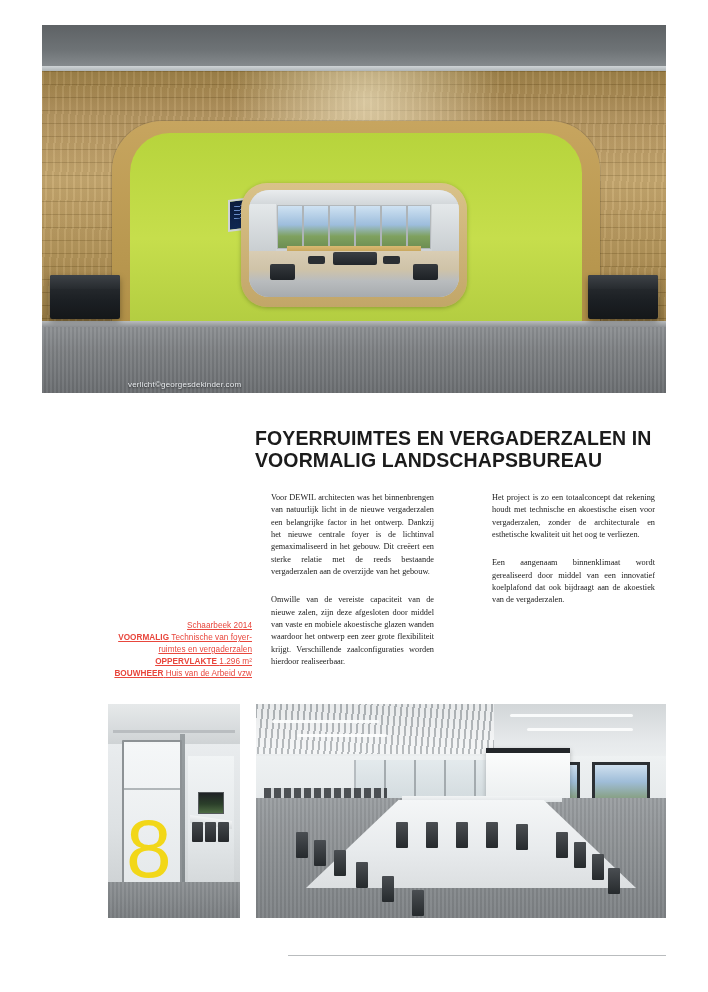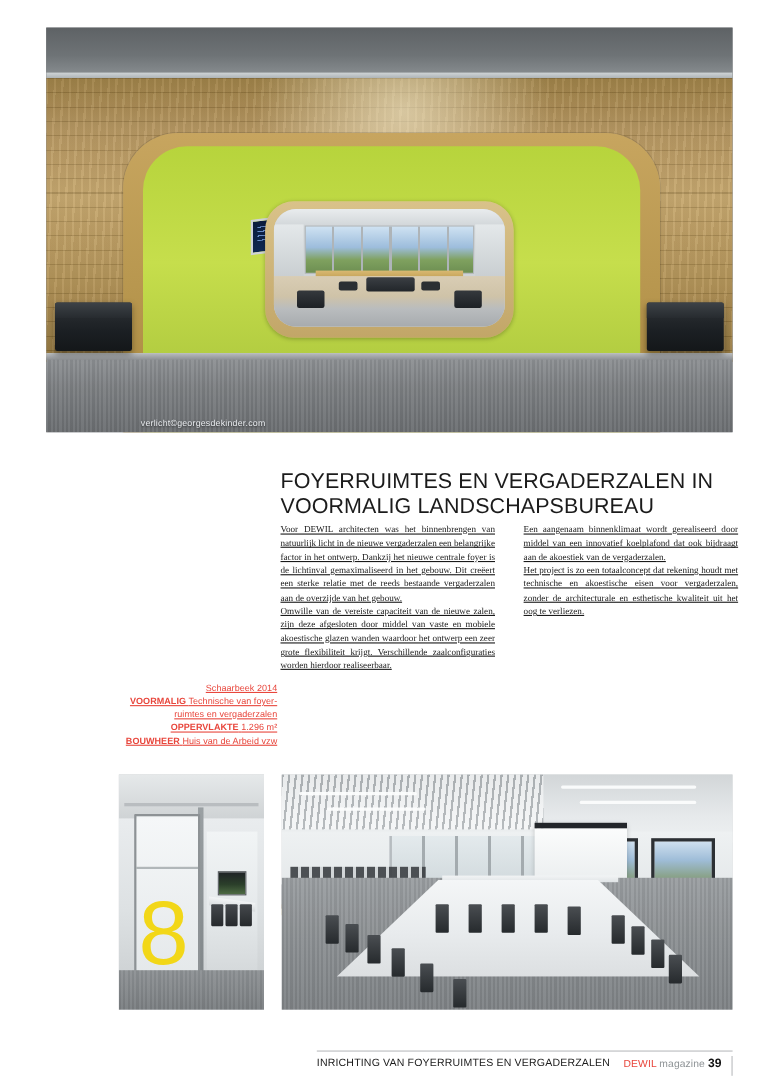--- a/index.html
+++ b/index.html
@@ -142,7 +142,7 @@
   .headline{
     position:absolute;left:255px;top:414px;width:400px;
     font-size:19.5px;line-height:22px;letter-spacing:.1px;
-    color:#1b1b1b;font-weight:400;
+    color:#1b1b1b;font-weight:700;
   }
 
   

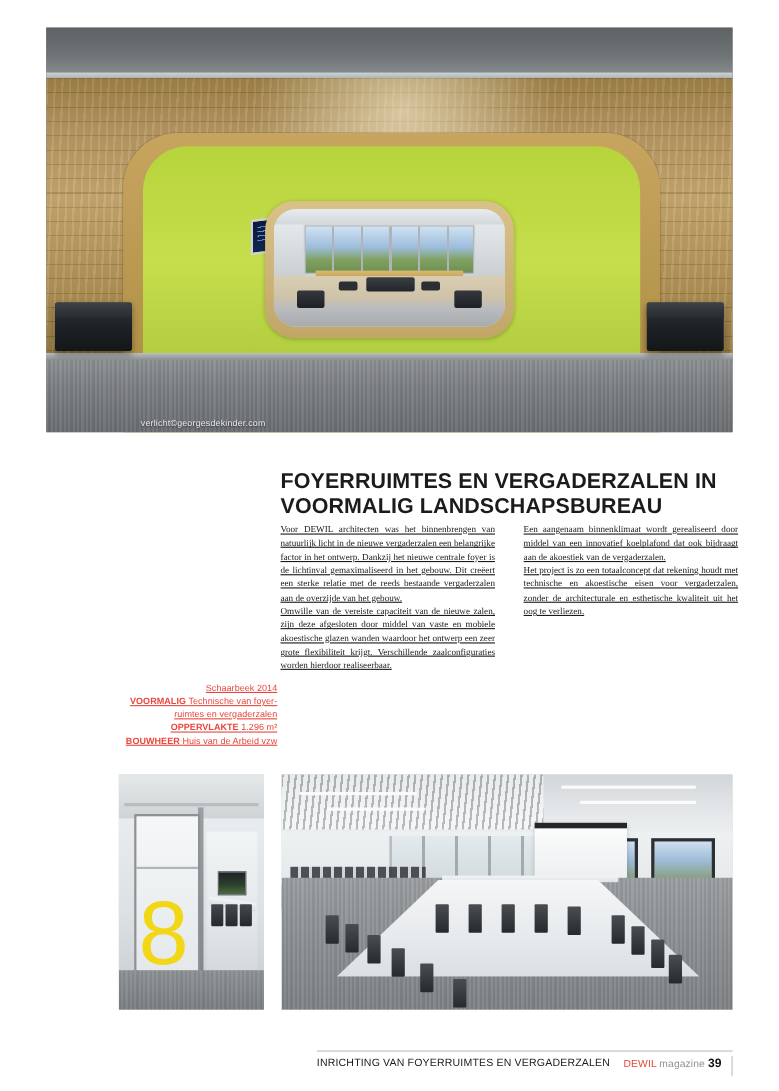--- a/index.html
+++ b/index.html
@@ -152,7 +152,7 @@
     font-size:8.3px;line-height:12.35px;
     color:#1a1a1a;text-align:justify;
   }
-  .col p{margin:0;text-decoration:underline;}
+  .col p{margin:16px;}
   .col p + p{margin-top:0;}
   .col p.gap{margin-top:12.3px;}
   .col-left{left:255px;}

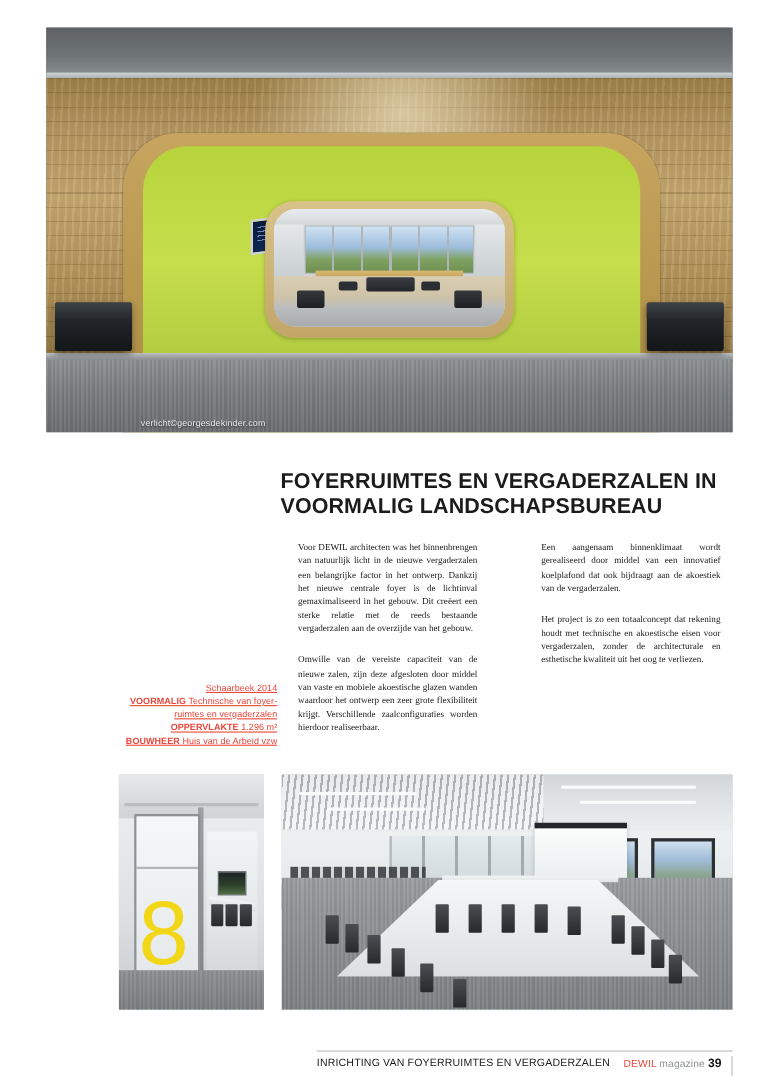--- a/index.html
+++ b/index.html
@@ -319,8 +319,8 @@
   </div>
 
   <div class="col col-right">
+    <p>Het project is zo een totaalconcept dat rekening houdt met technische en akoestische eisen voor vergaderzalen, zonder de architecturale en esthetische kwaliteit uit het oog te verliezen.</p>
     <p>Een aangenaam binnenklimaat wordt gerealiseerd door middel van een innovatief koelplafond dat ook bijdraagt aan de akoestiek van de vergaderzalen.</p>
-    <p>Het project is zo een totaalconcept dat rekening houdt met technische en akoestische eisen voor vergaderzalen, zonder de architecturale en esthetische kwaliteit uit het oog te verliezen.</p>
   </div>
 
   <div class="meta">

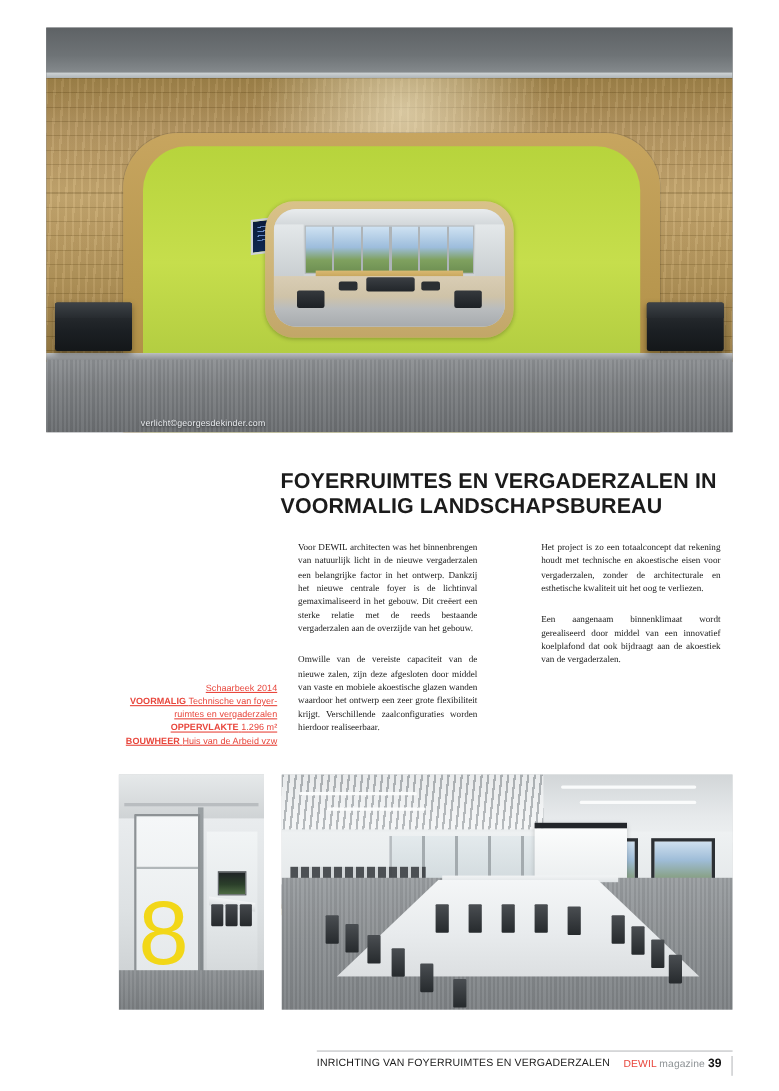--- a/index.html
+++ b/index.html
@@ -394,15 +394,6 @@
   </div>
 
   <div class="footer-rule"></div>
-  <div class="footer">
-    <div class="footer-left">INRICHTING VAN FOYERRUIMTES EN  VERGADERZALEN</div>
-    <div class="footer-right">
-      <span class="fr-brand">DEWIL</span>
-      <span class="fr-mag">magazine</span>
-      <span class="fr-num">39</span>
-    </div>
-    <div class="footer-tick"></div>
-  </div>
 
 </div>
 

